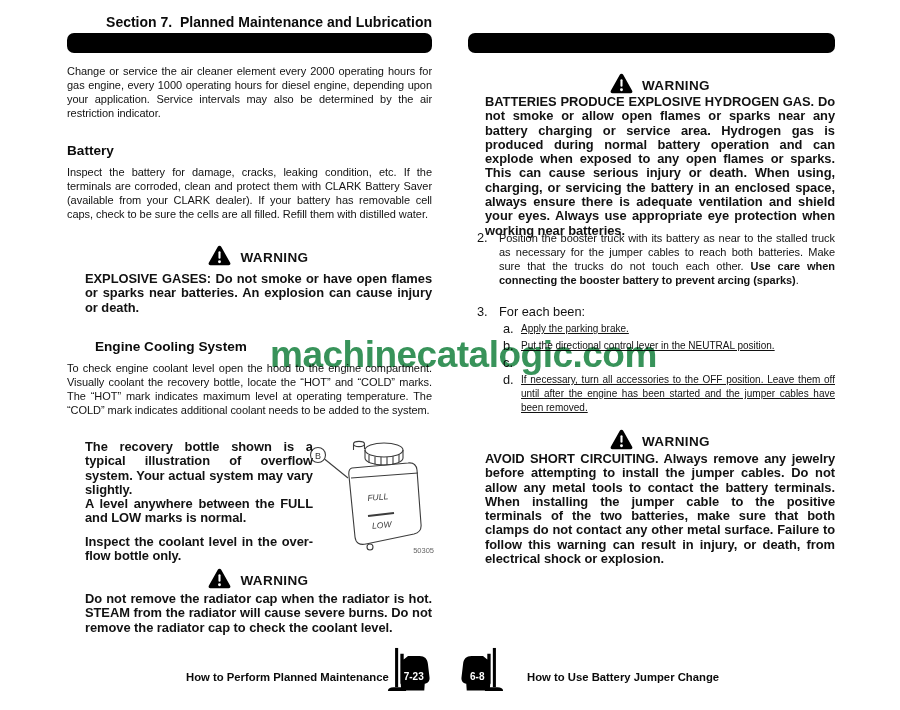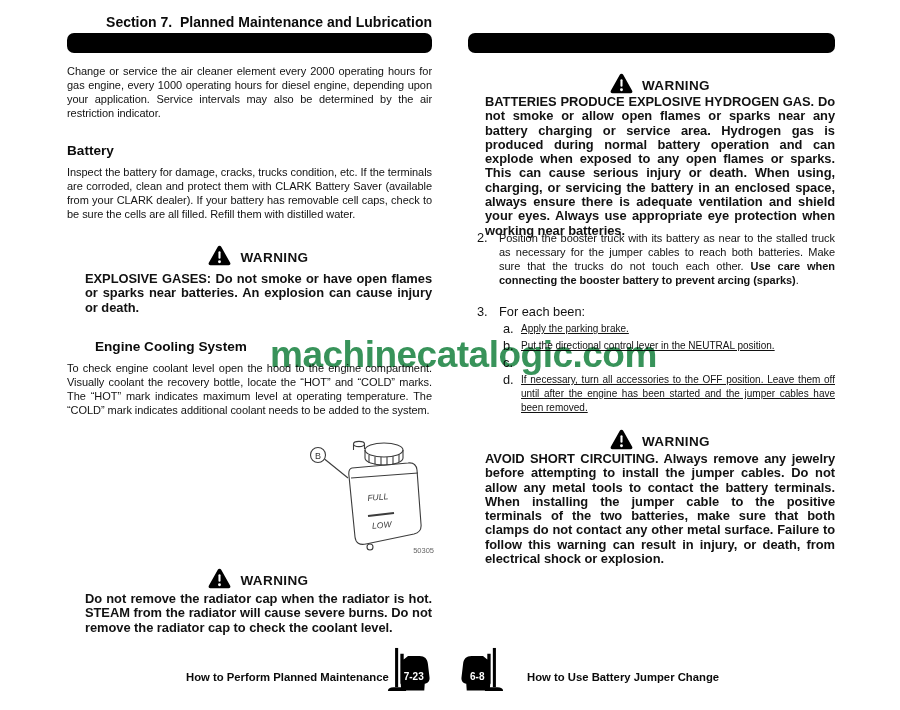--- a/index.html
+++ b/index.html
@@ -58,7 +58,7 @@
 
 <div class="abs h2" style="left:67px;top:143px;">Battery</div>
 
-<p class="abs body" style="left:67px;top:165px;width:365px;">Inspect the battery for damage, cracks, trucks condition, etc. If the terminals are corroded, clean and protect them with CLARK Battery Saver (available from your CLARK dealer). If your battery has removable cell caps, check to be sure the cells are all filled. Refill them with distilled water.</p>
+<p class="abs body" style="left:67px;top:165px;width:365px;">Inspect the battery for damage, cracks, leaking condition, etc. If the terminals are corroded, clean and protect them with CLARK Battery Saver (available from your CLARK dealer). If your battery has removable cell caps, check to be sure the cells are all filled. Refill them with distilled water.</p>
 
 <div class="abs warnhead" style="left:85px;top:245px;width:347px;">
   <span>

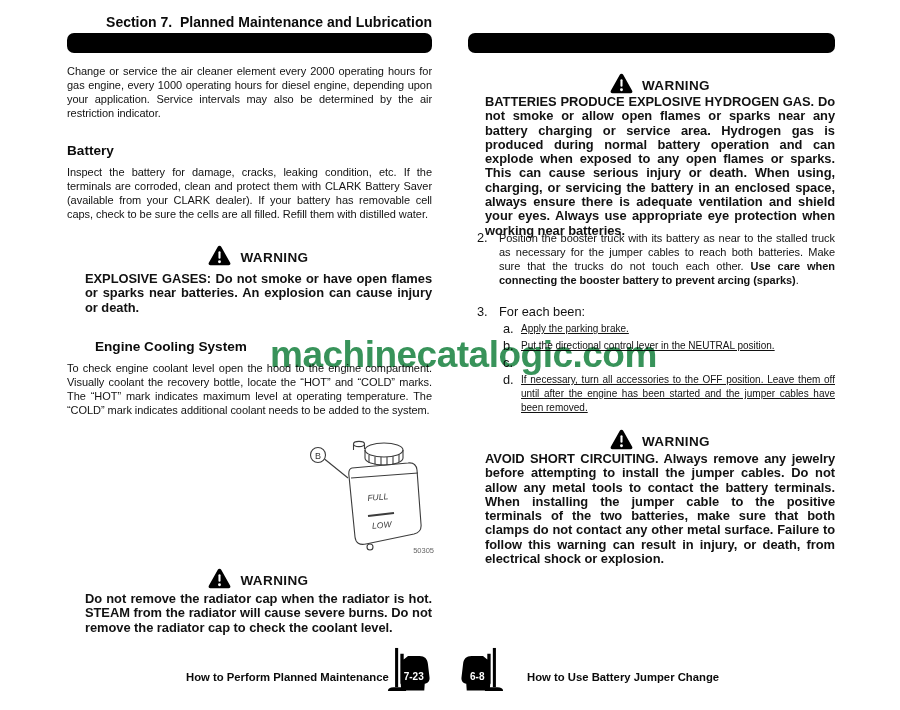--- a/index.html
+++ b/index.html
@@ -78,6 +78,7 @@
 <p class="abs body" style="left:67px;top:361px;width:365px;">To check engine coolant level open the hood to the engine compartment. Visually coolant the recovery bottle, locate the “HOT” and “COLD” marks. The “HOT” mark indicates maximum level at operating temperature. The “COLD” mark indicates additional coolant needs to be added to the system.</p>
 
 <div class="abs noteblock" style="left:85px;top:440px;width:228px;">
+  <p class="boldblock">The recovery bottle shown is a typical illustration of overflow system. Your actual system may vary slightly.</p>
 </div>
 
 <div class="abs" style="left:306px;top:434px;width:132px;height:124px;">

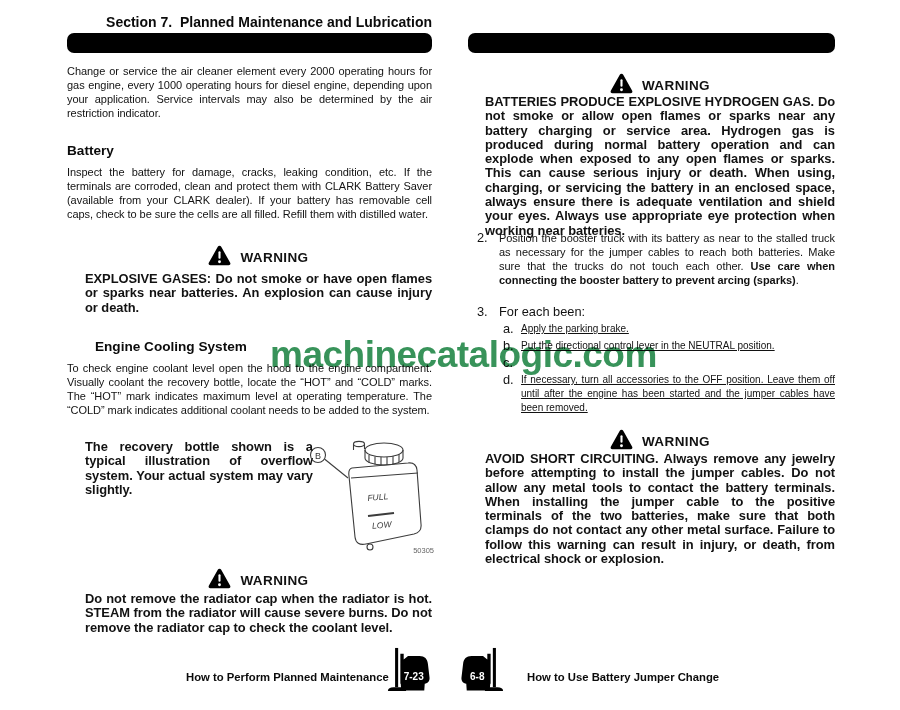--- a/index.html
+++ b/index.html
@@ -79,6 +79,7 @@
 
 <div class="abs noteblock" style="left:85px;top:440px;width:228px;">
   <p class="boldblock">The recovery bottle shown is a typical illustration of overflow system. Your actual system may vary slightly.</p>
+  <p class="boldblock">A level anywhere between the FULL and LOW marks is normal.</p>
 </div>
 
 <div class="abs" style="left:306px;top:434px;width:132px;height:124px;">

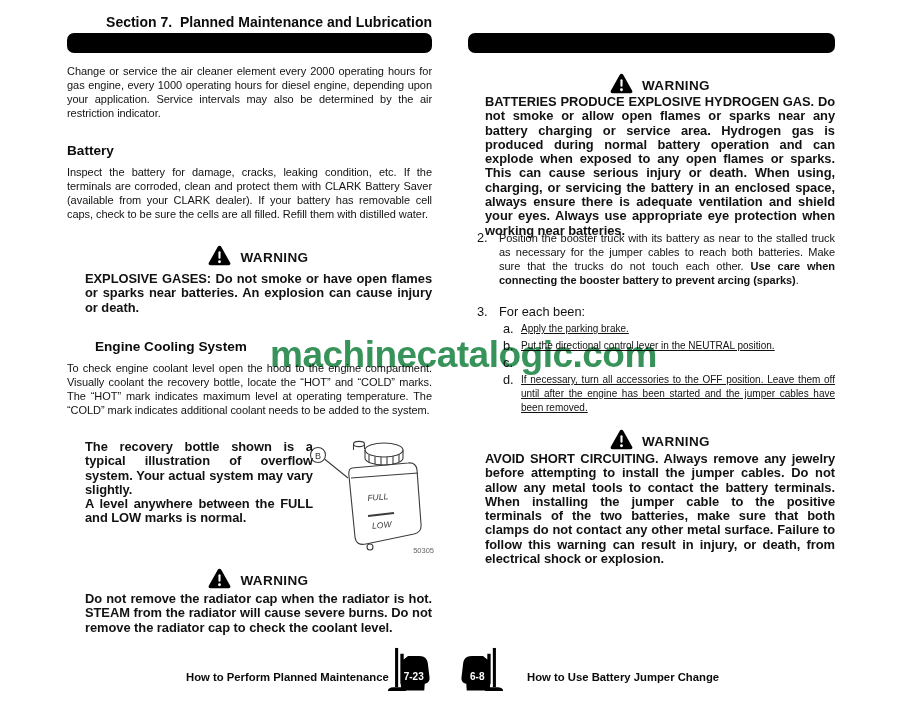--- a/index.html
+++ b/index.html
@@ -80,6 +80,7 @@
 <div class="abs noteblock" style="left:85px;top:440px;width:228px;">
   <p class="boldblock">The recovery bottle shown is a typical illustration of overflow system. Your actual system may vary slightly.</p>
   <p class="boldblock">A level anywhere between the FULL and LOW marks is normal.</p>
+  <p class="boldblock note-gap">Inspect the coolant level in the over-flow bottle only.</p>
 </div>
 
 <div class="abs" style="left:306px;top:434px;width:132px;height:124px;">

